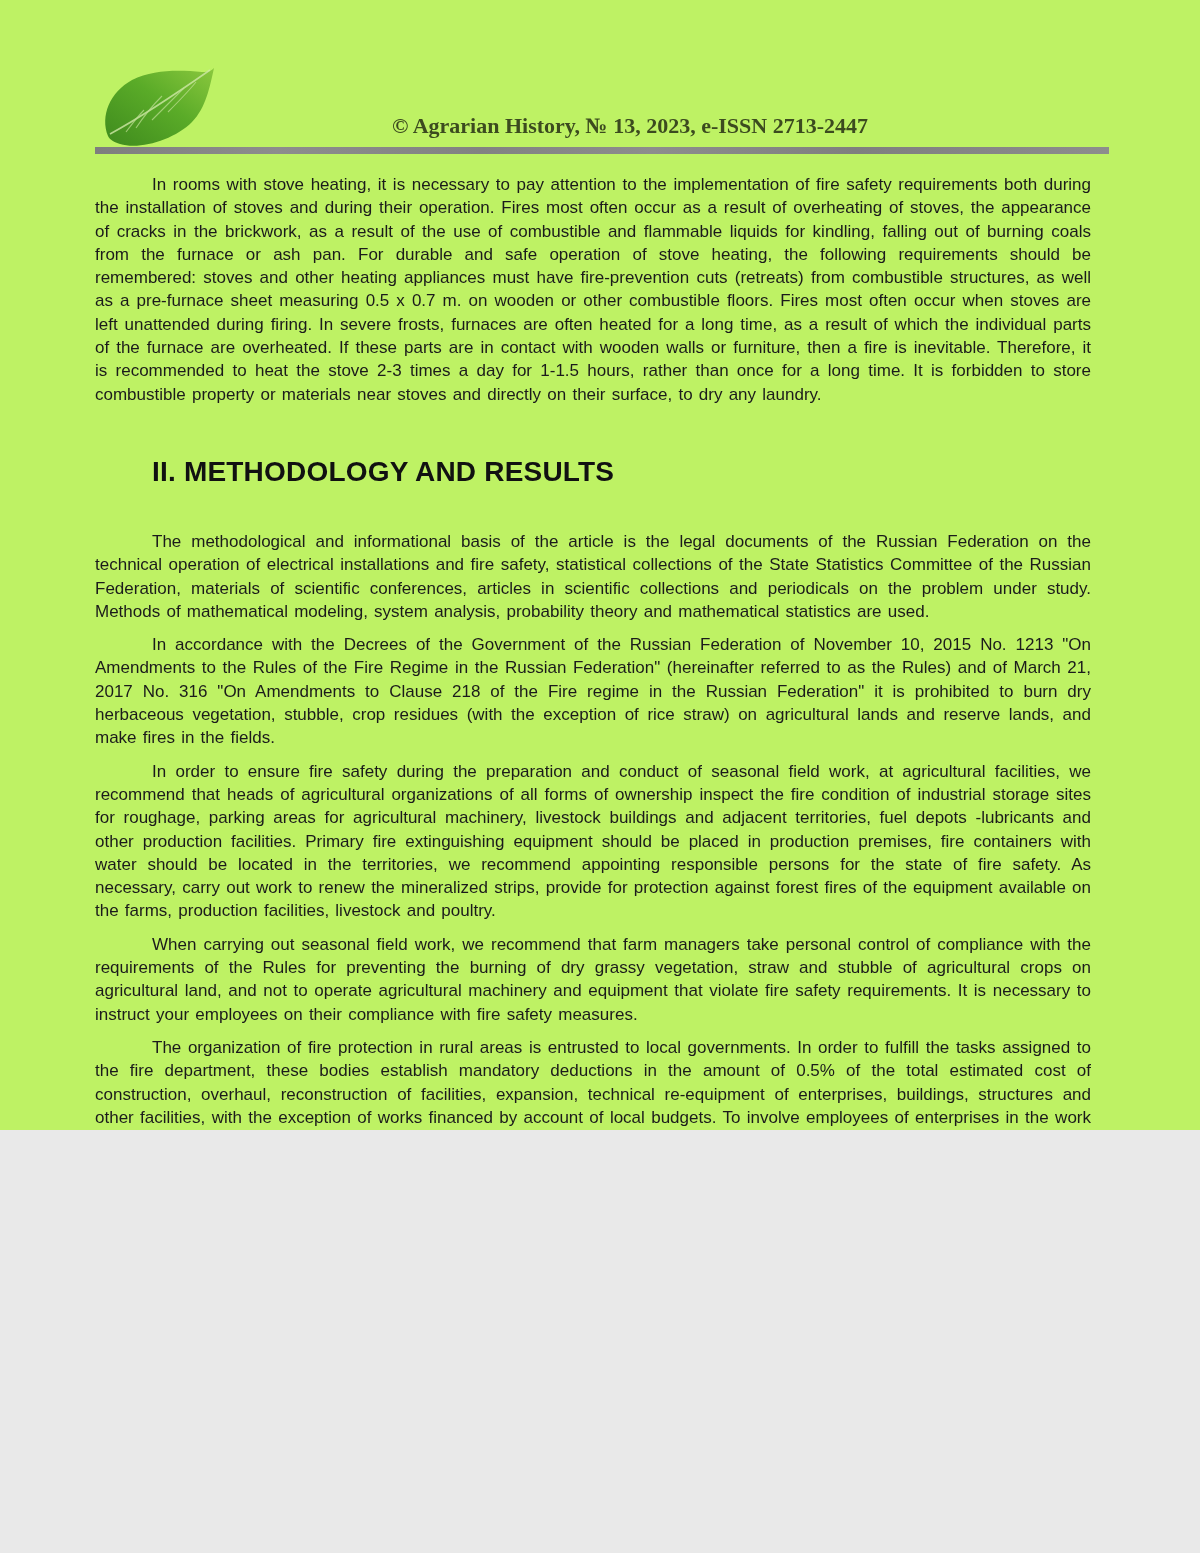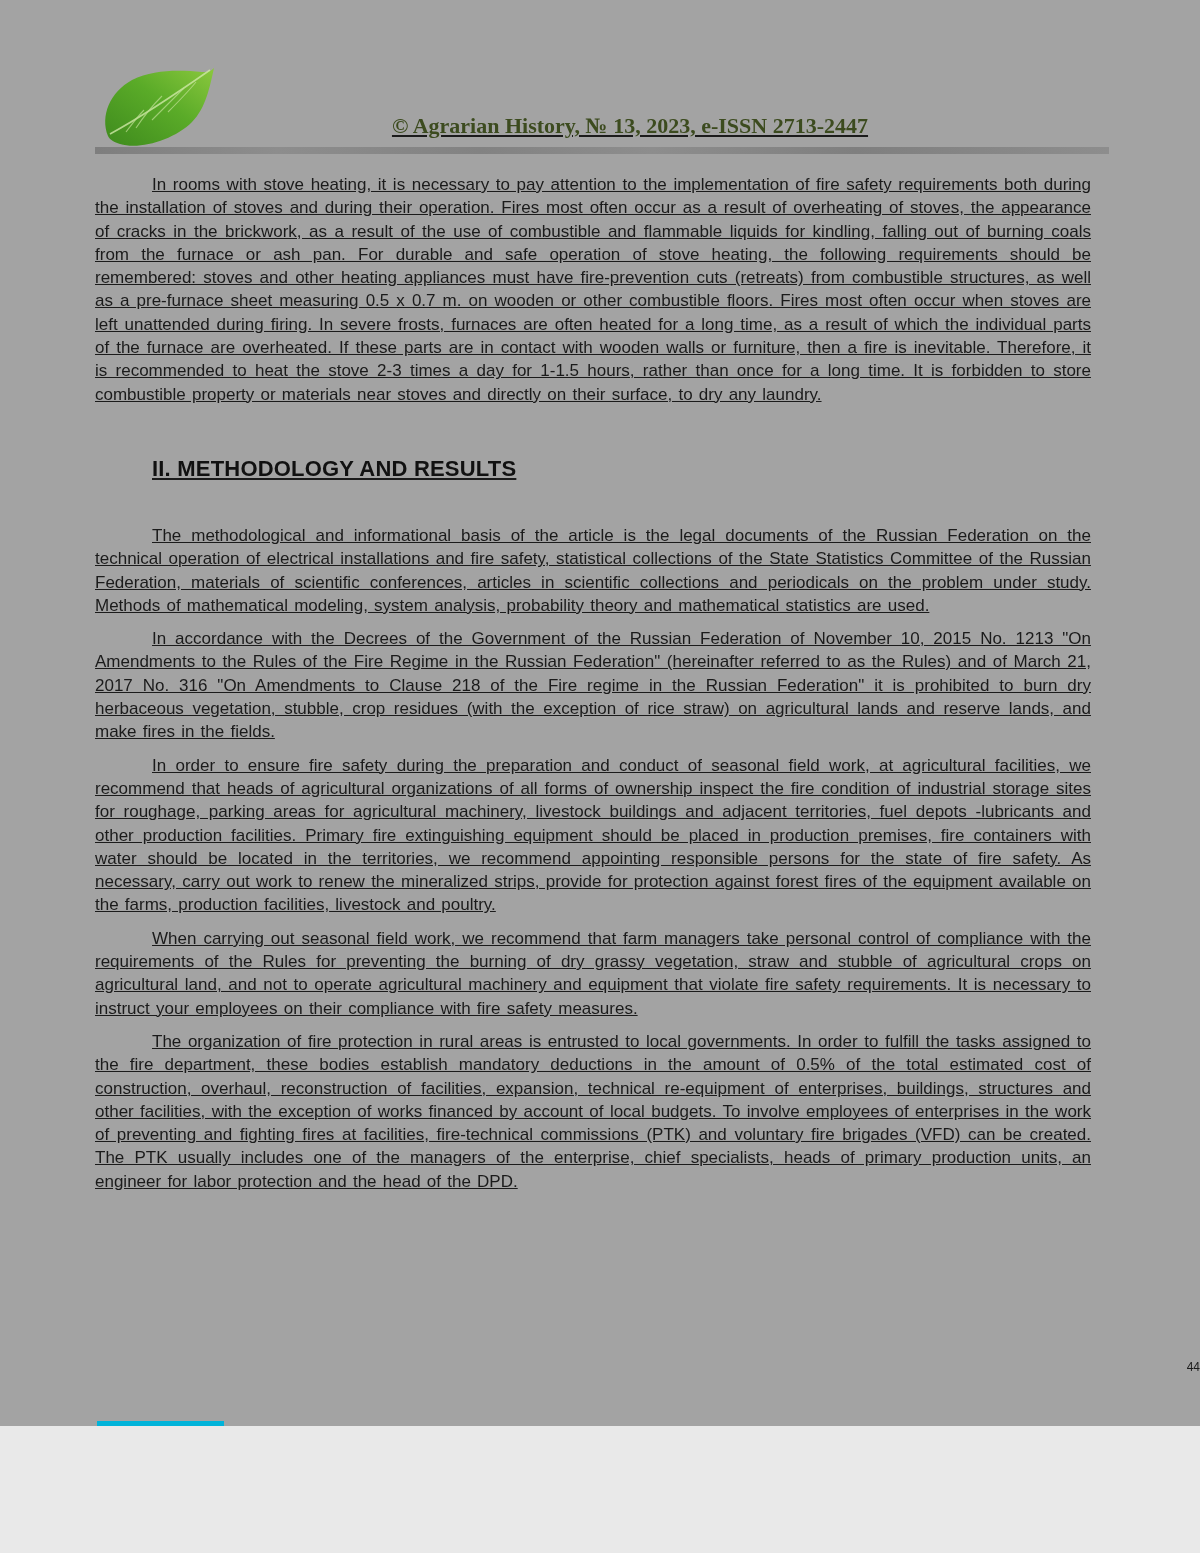--- a/index.html
+++ b/index.html
@@ -7,13 +7,12 @@
   .page {
     position: relative;
     width: 1200px;
-    height: 1426px;
+    height: 1130px;
     margin: 0 auto;
-    background: #a3a3a3;
+    background: #bef264;
     font-family: "Liberation Sans", sans-serif;
     color: #1b1b1b;
     overflow: hidden;
-    text-decoration: underline;
   }
   
   .header { position: relative; padding-top: 110px; }

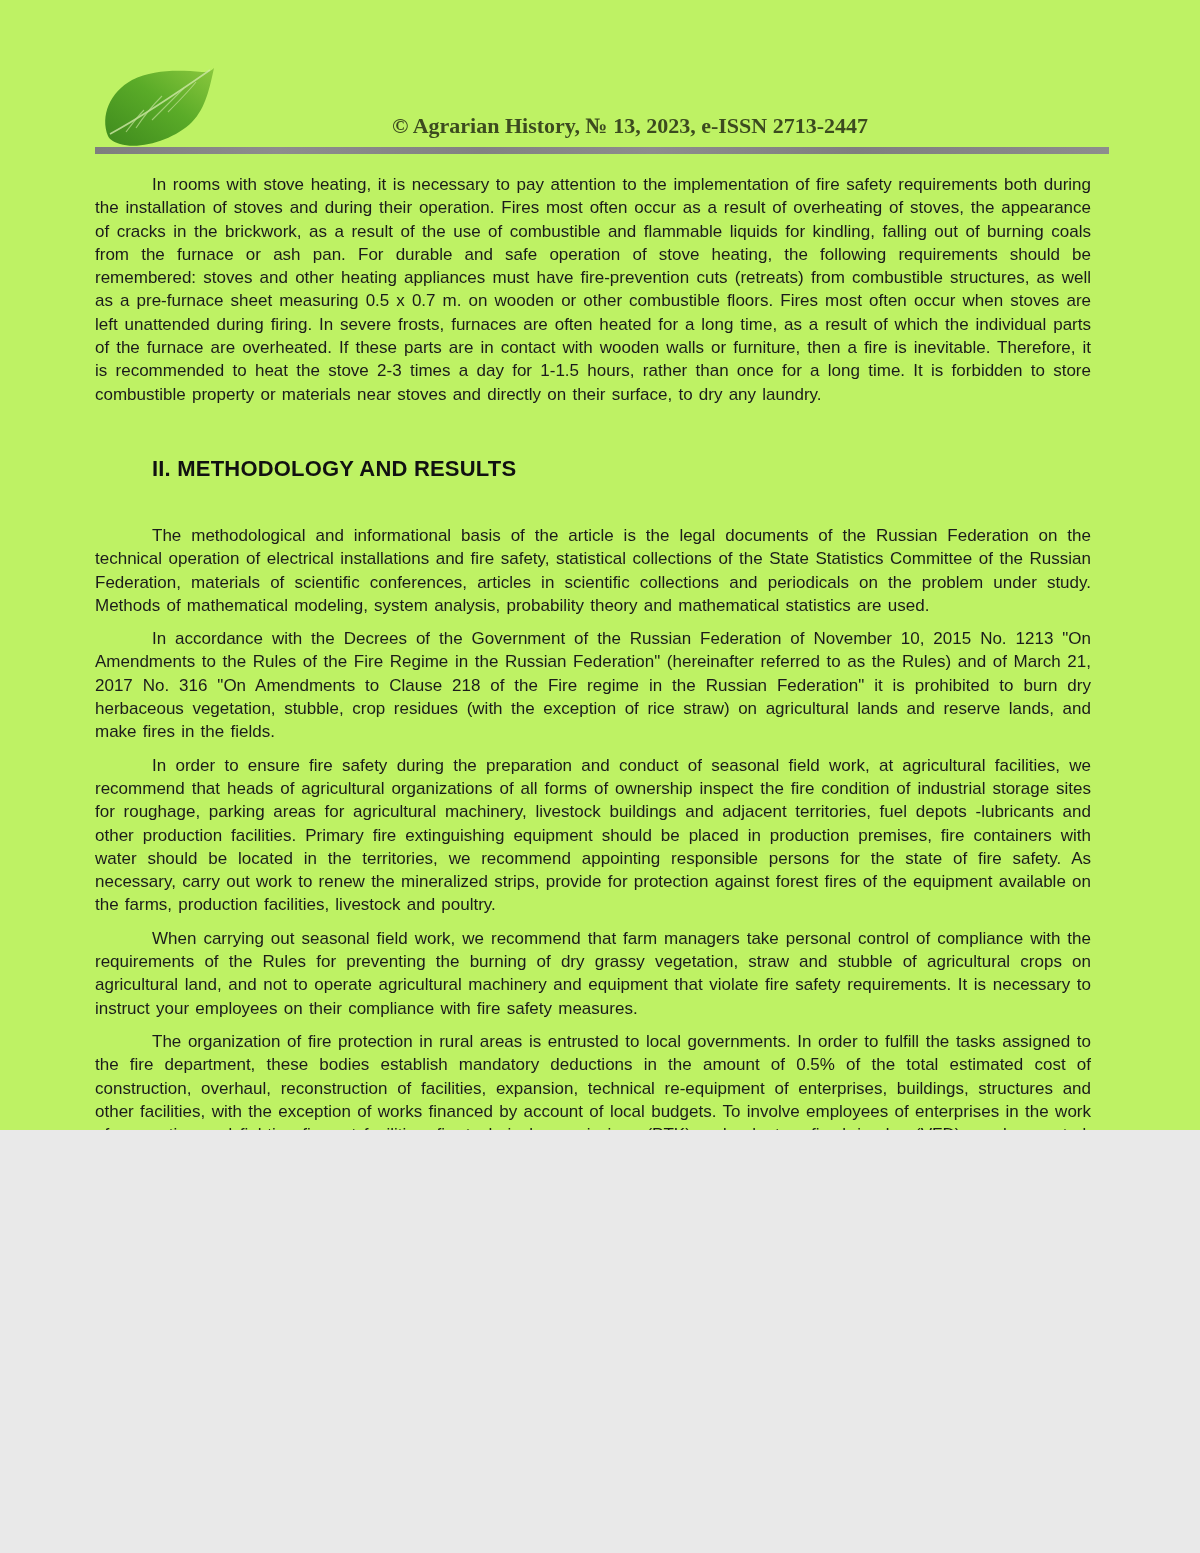--- a/index.html
+++ b/index.html
@@ -50,7 +50,7 @@
   }
   .section-heading {
     margin: 50px 0 42px 57px;
-    font-size: 22px;
+    font-size: 28px;
     font-weight: bold;
     letter-spacing: 0.2px;
     color: #111111;

